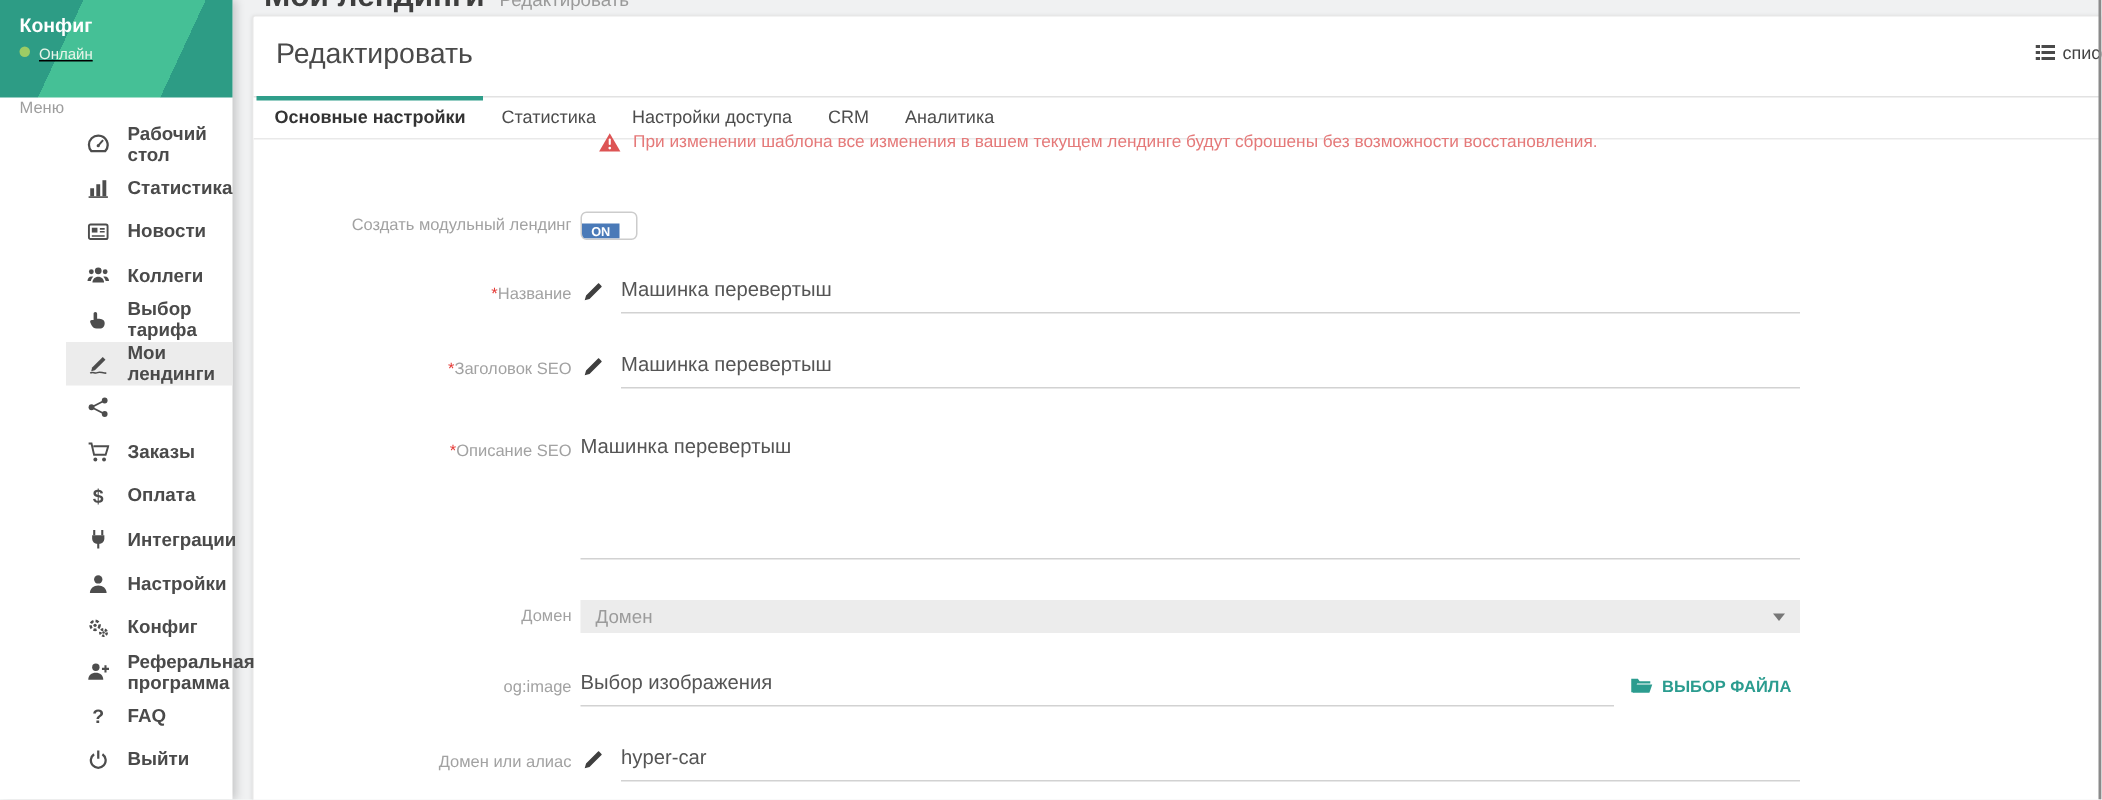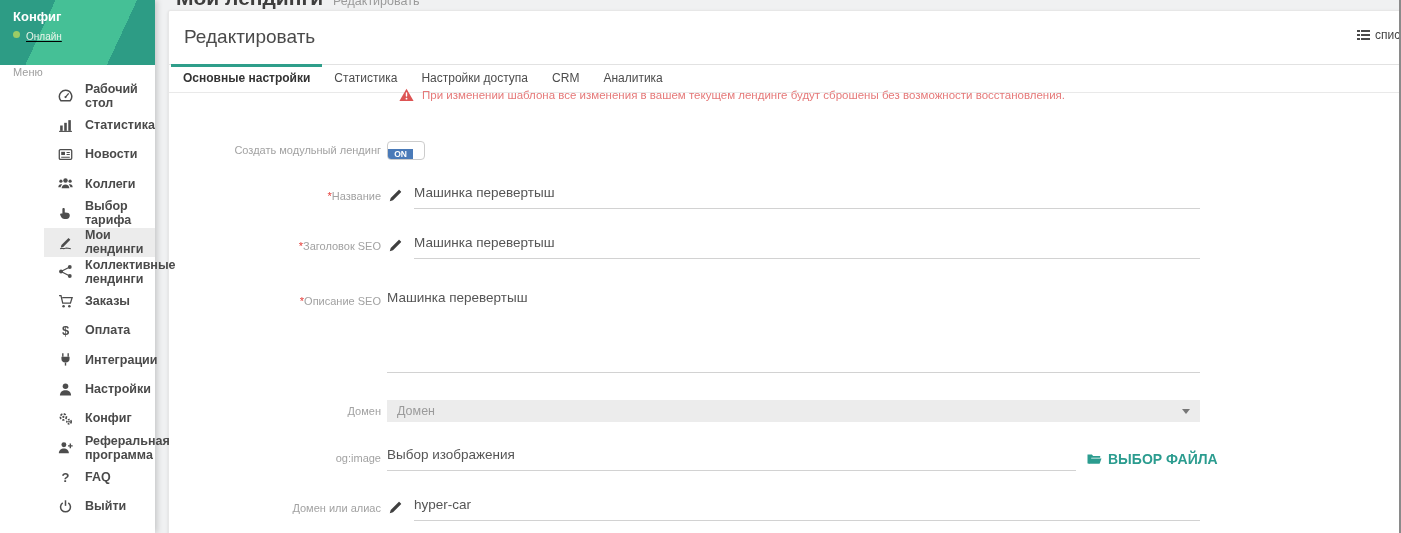--- a/index.html
+++ b/index.html
@@ -160,7 +160,6 @@
             <path d="M2.8 7L11 2.8M2.8 7l8.2 4.2" stroke="currentColor" stroke-width="1.2"></path>
           </svg>
         </span>
-      <span>Коллективные лендинги</span>
     </div>
     <div class="mi">
       <span class="ic">

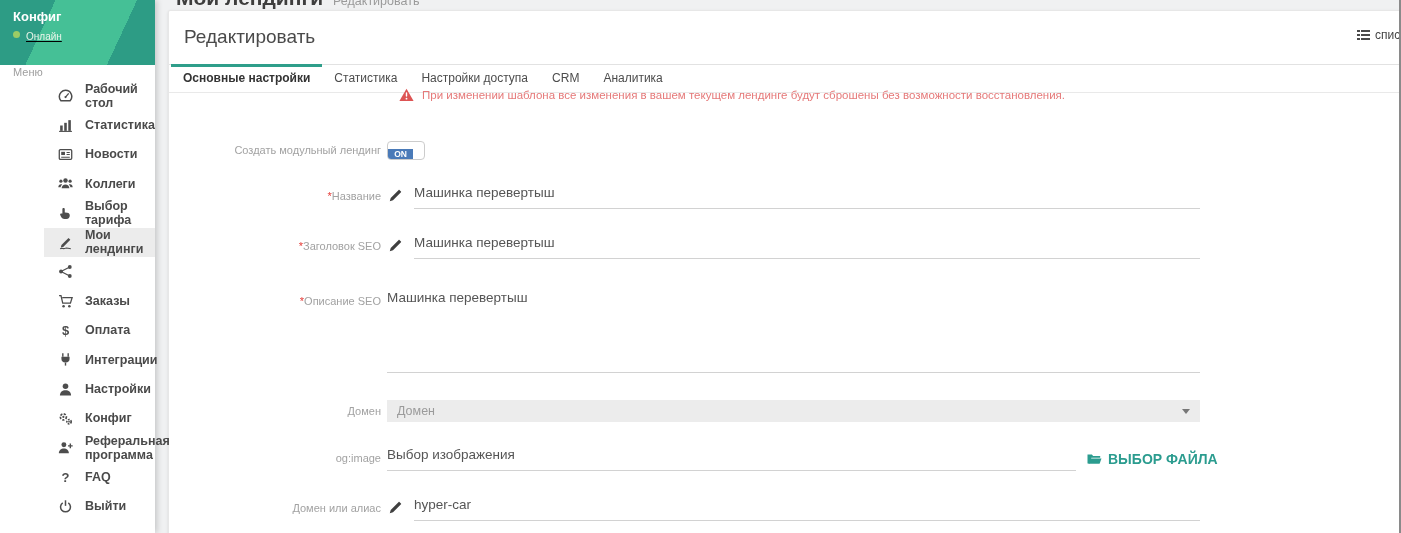--- a/index.html
+++ b/index.html
@@ -61,7 +61,7 @@
     border-left:4px solid transparent; border-right:4px solid transparent; border-top:5px solid #777; }
   .finput.short { flex:none; width:689px; }
   .file-btn { position:absolute; left:700px; top:8px; display:flex; align-items:center; gap:6px;
-    color:#2b9c8f; font-size:14px; font-weight:bold; cursor:pointer; white-space:nowrap; }
+    color:#2b9c8f; font-size:11px; font-weight:bold; cursor:pointer; white-space:nowrap; }
 
   .toggle { width:38px; height:19px; border:1px solid #ccc; border-radius:4px; display:flex;
     overflow:hidden; background:#fff; cursor:pointer; margin-top:0;align-items:flex-end; }

